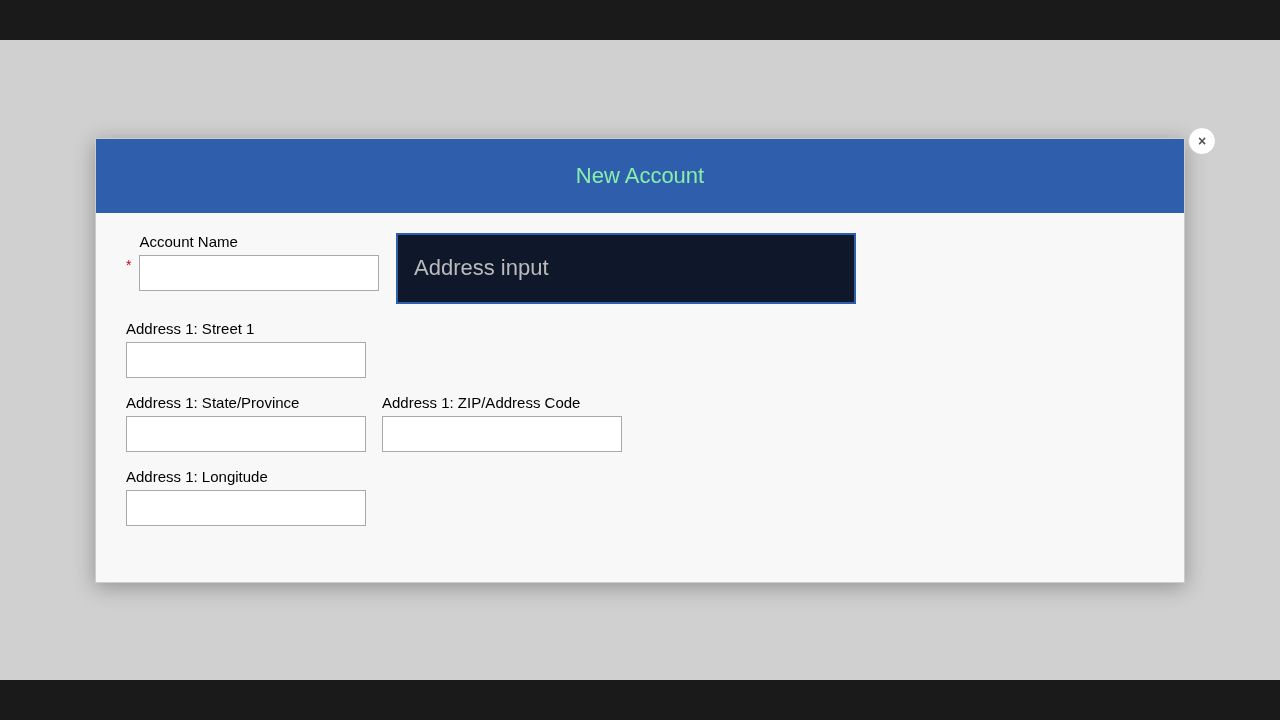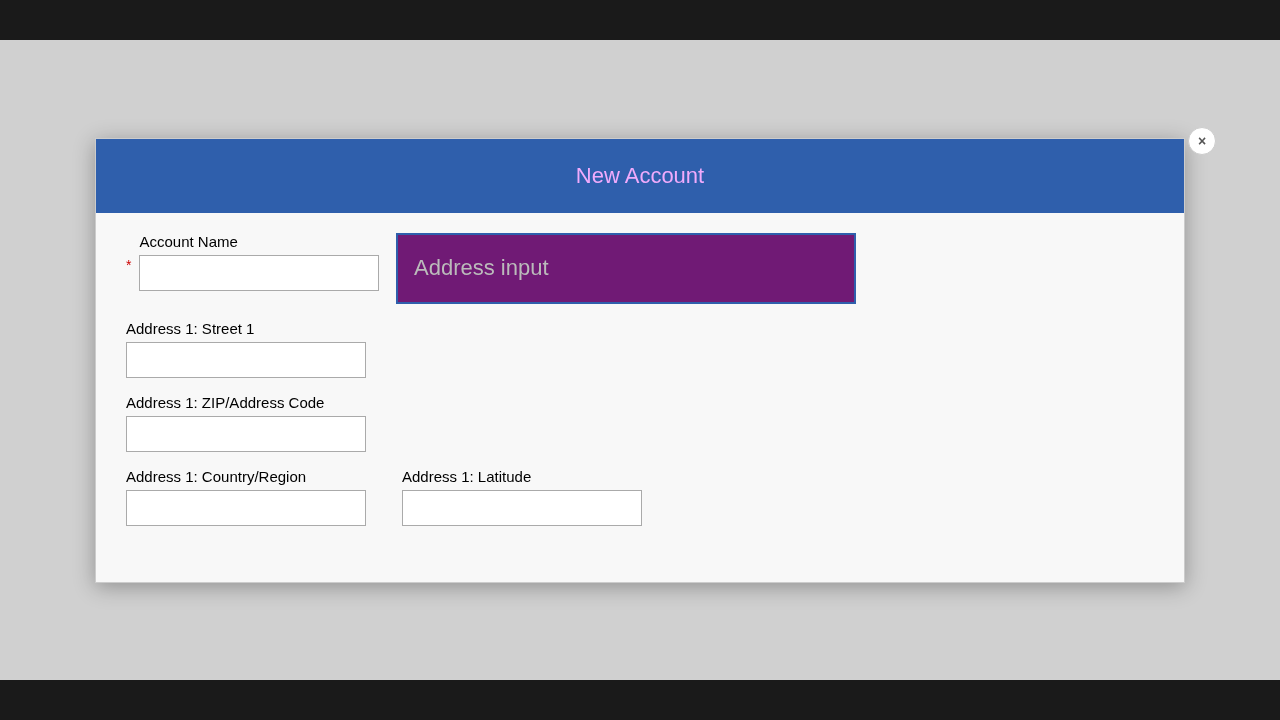--- a/index.html
+++ b/index.html
@@ -59,7 +59,7 @@
     }
 
     .modal-title {
-      color: #f0abfc;
+      color: #86efac;
       font-size: 22px;
       font-weight: normal;
     }

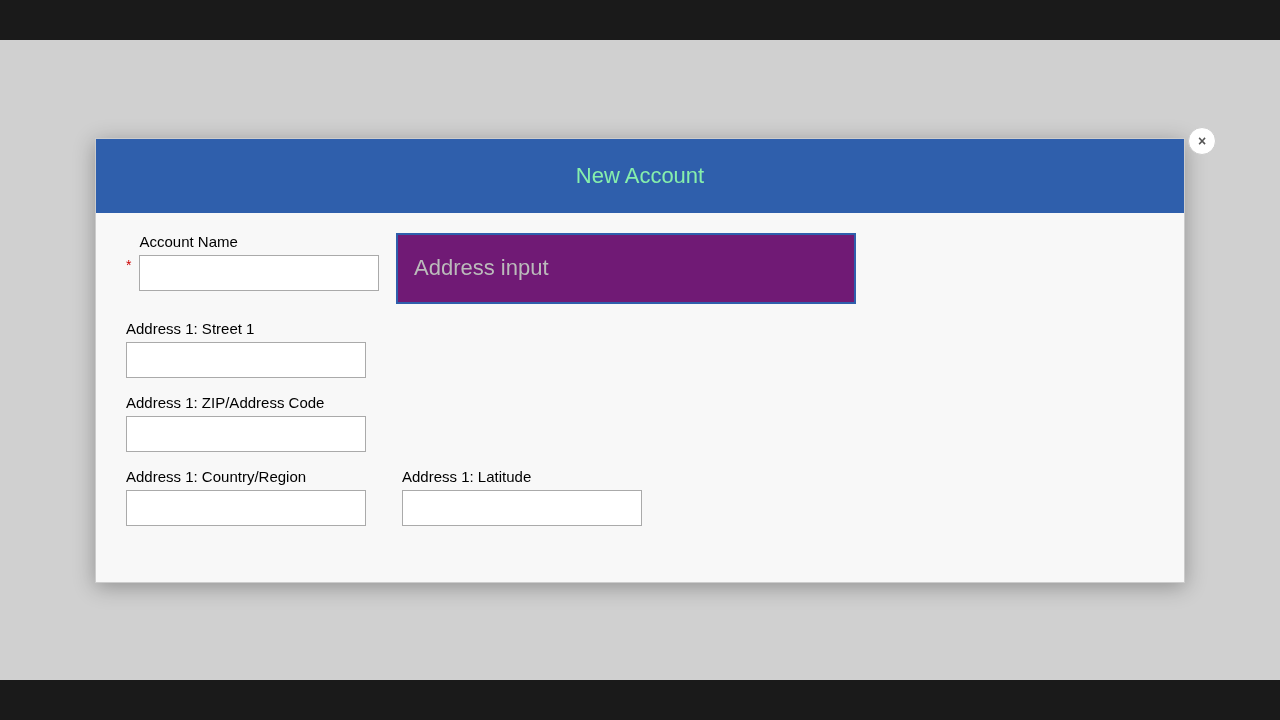--- a/index.html
+++ b/index.html
@@ -128,7 +128,7 @@
     .address-input-field {
       height: 71px;
       border: 2px solid #2f5fac;
-      background: #701a75;
+      background: #0f172a;
       padding: 12px 16px;
       font-size: 22px;
       color: #999;

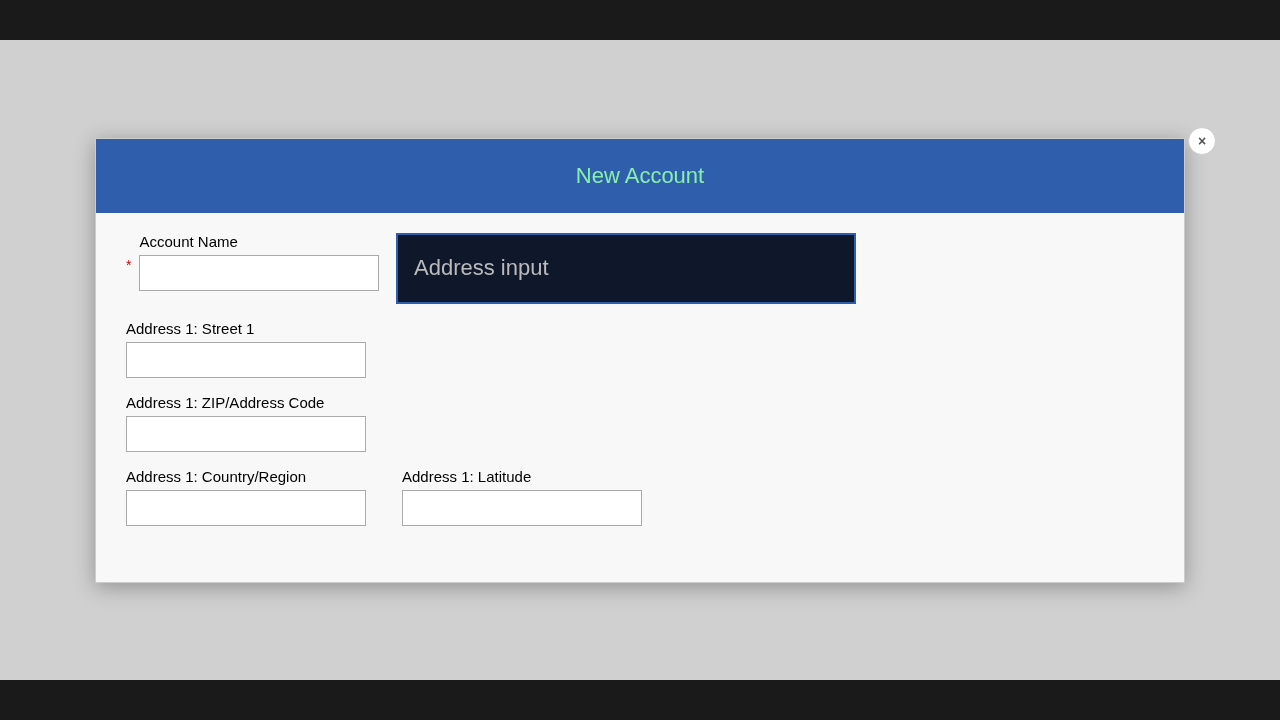--- a/index.html
+++ b/index.html
@@ -89,7 +89,7 @@
 
     .form-row {
       display: flex;
-      gap: 36px;
+      gap: 16px;
       margin-bottom: 16px;
       align-items: center;
     }

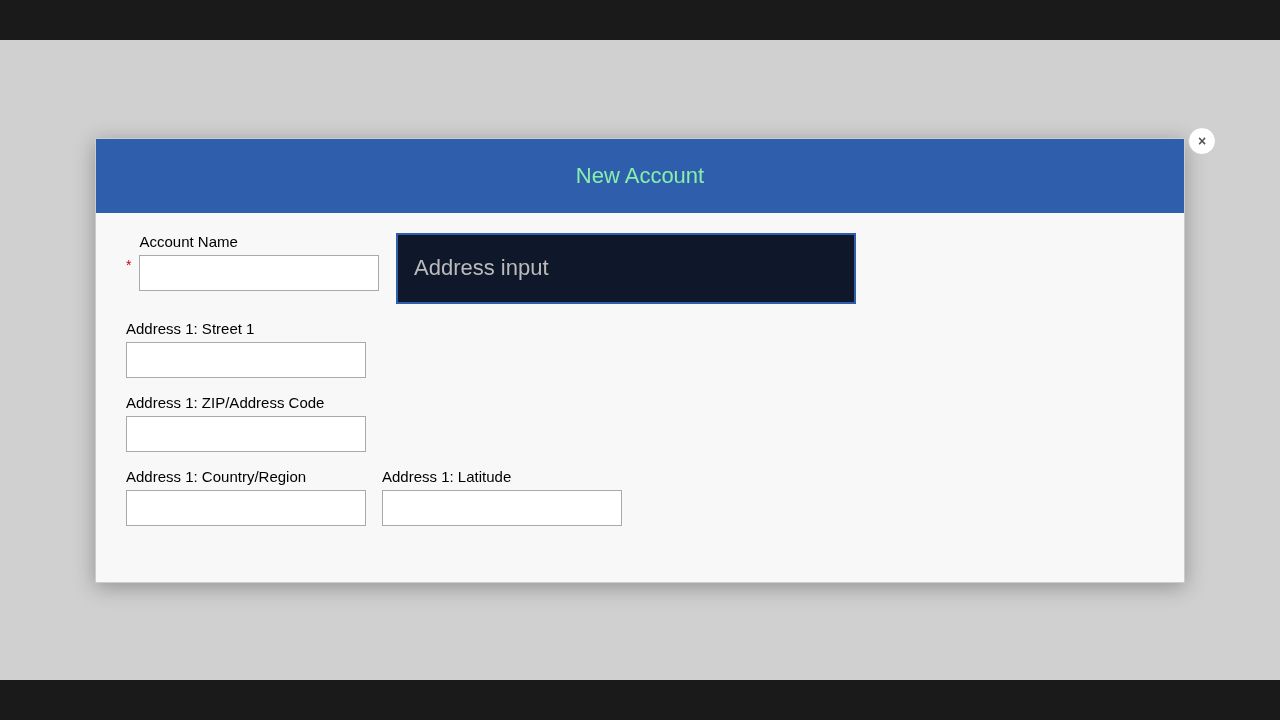--- a/index.html
+++ b/index.html
@@ -209,6 +209,10 @@
 
     <div class="form-row">
       <div class="form-group narrow">
+        <label>Address 1: State/Province</label>
+        <input type="text" style="">
+      </div>
+      <div class="form-group narrow">
         <label>Address 1: ZIP/Address Code</label>
         <input type="text" style="">
       </div>

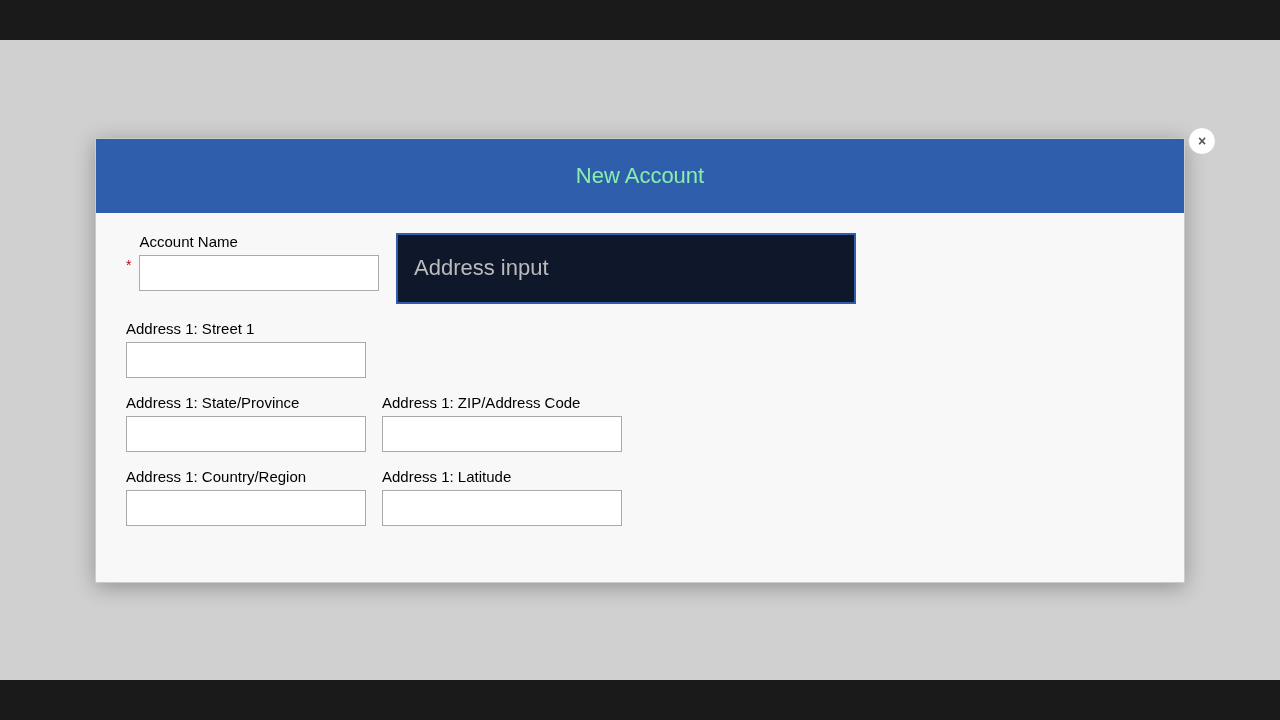--- a/index.html
+++ b/index.html
@@ -218,16 +218,6 @@
       </div>
     </div>
 
-    <div class="form-row">
-      <div class="form-group narrow">
-        <label>Address 1: Country/Region</label>
-        <input type="text" style="">
-      </div>
-      <div class="form-group narrow">
-        <label>Address 1: Latitude</label>
-        <input type="text" style="">
-      </div>
-    </div>
 
 
   </div>

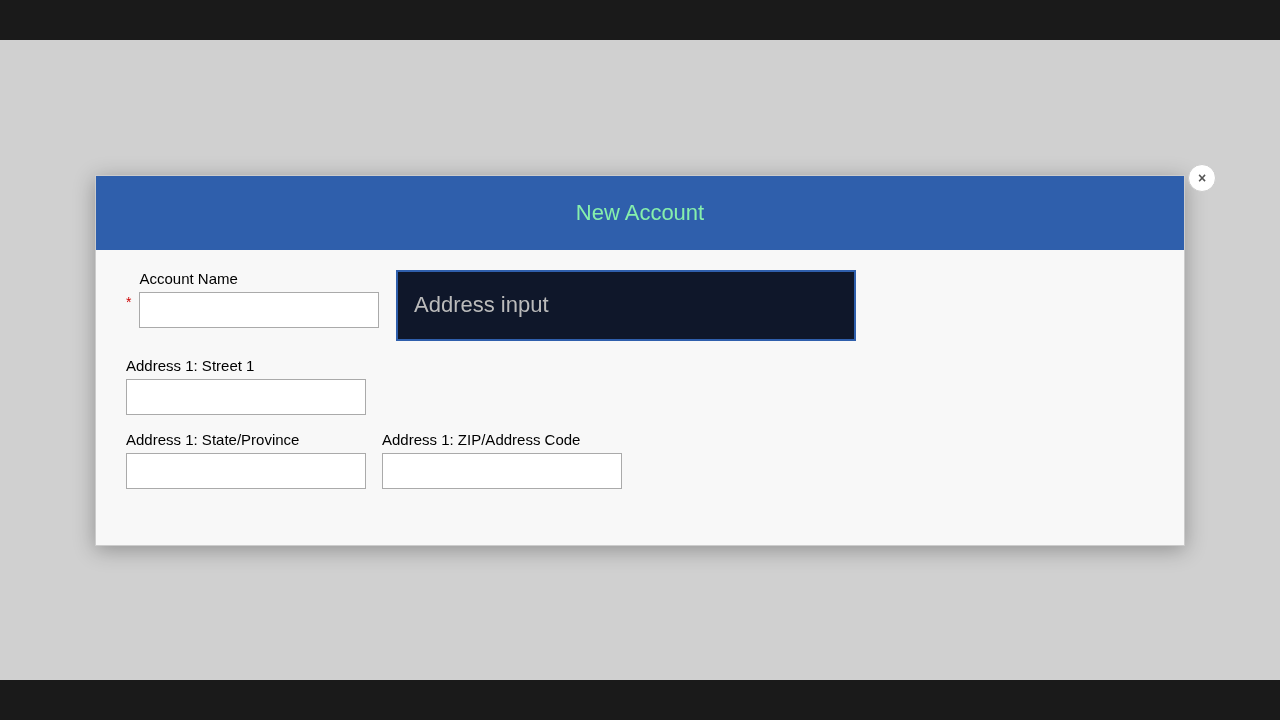--- a/index.html
+++ b/index.html
@@ -219,6 +219,12 @@
     </div>
 
 
+    <div class="form-row">
+      <div class="form-group narrow">
+        <label>Address 1: Longitude</label>
+        <input type="text" style="">
+      </div>
+    </div>
 
   </div>
 </div>

